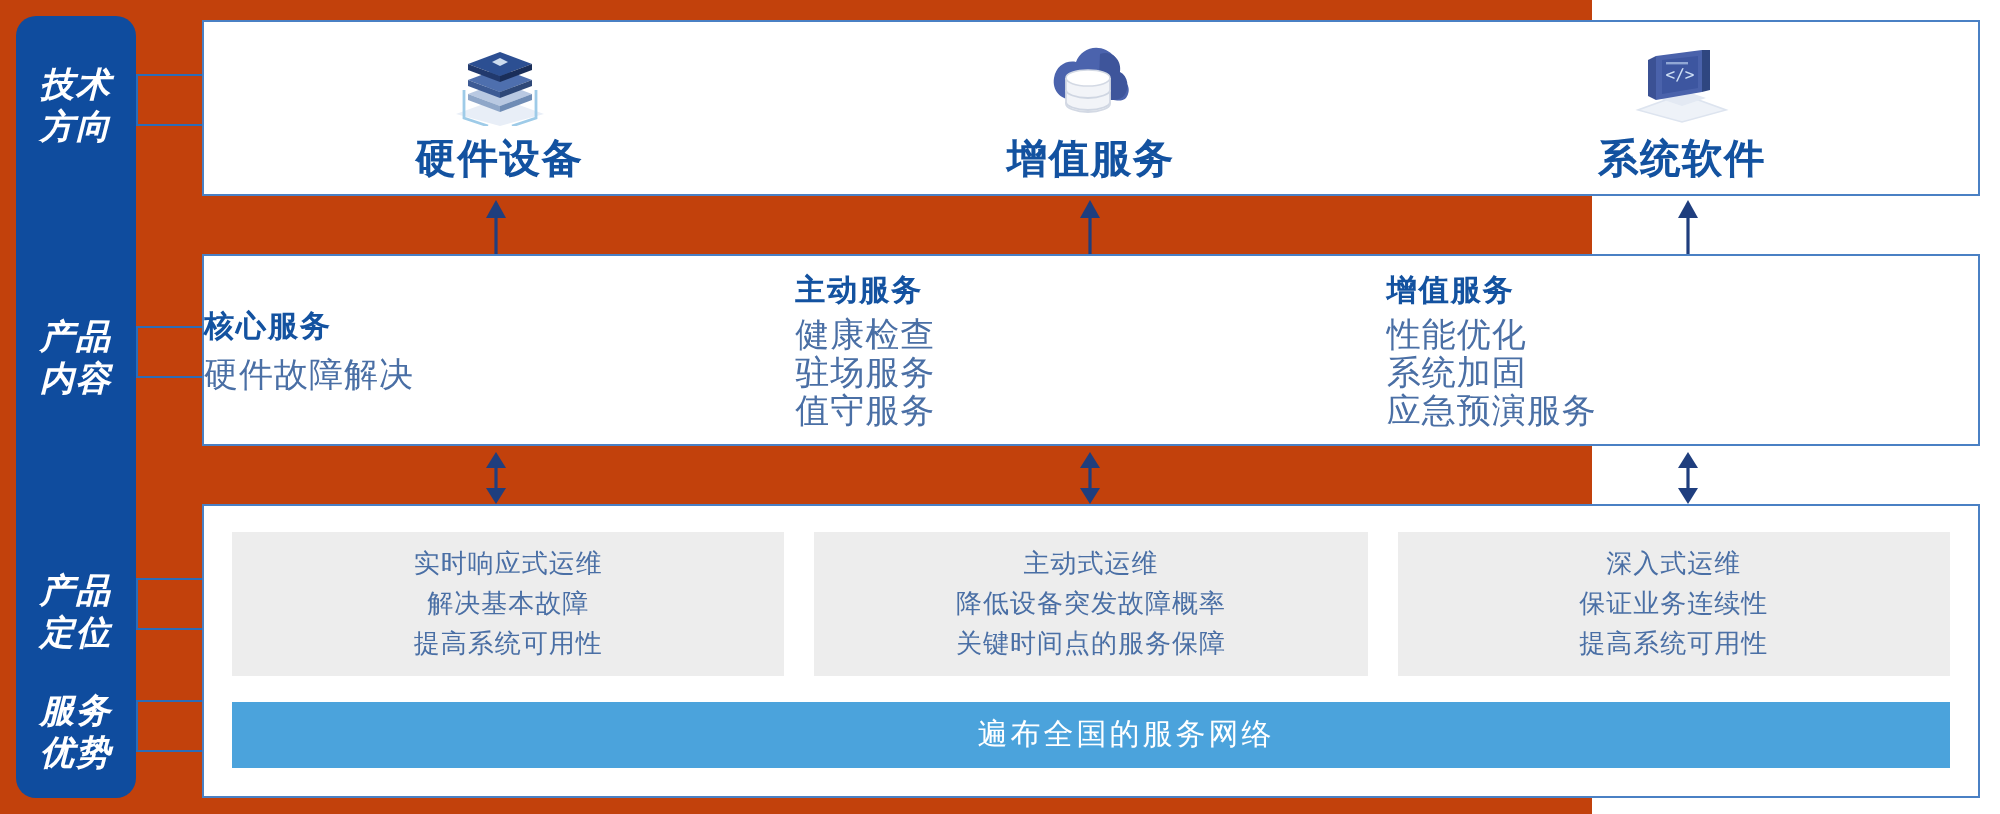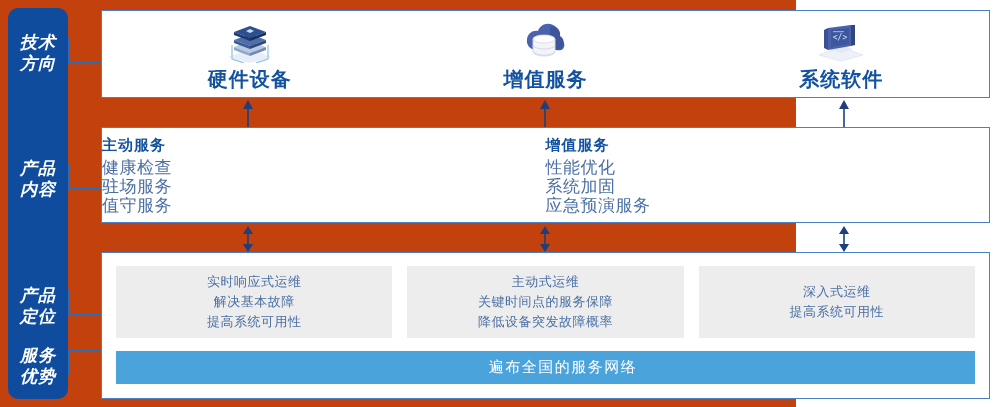--- a/index.html
+++ b/index.html
@@ -296,6 +296,10 @@
   <div class="panel" id="panel-content">
     <div class="content-row">
 
+      <div class="content-cell cell-core">
+        <div class="content-title">核心服务</div>
+        <div class="content-item">硬件故障解决</div>
+      </div>
 
       <div class="content-cell">
         <div class="content-title">主动服务</div>

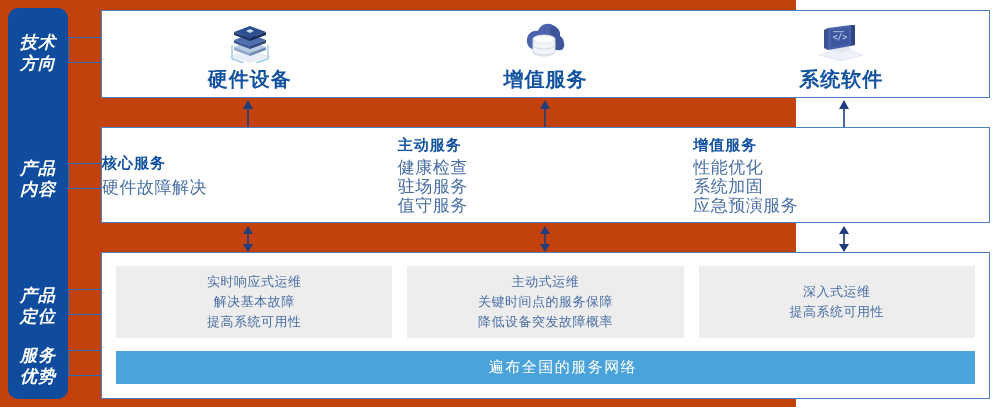--- a/index.html
+++ b/index.html
@@ -356,6 +356,7 @@
         </div>
         <div class="gray-box">
           <div class="gray-line">深入式运维</div>
+          <div class="gray-line">保证业务连续性</div>
           <div class="gray-line">提高系统可用性</div>
         </div>
       </div>

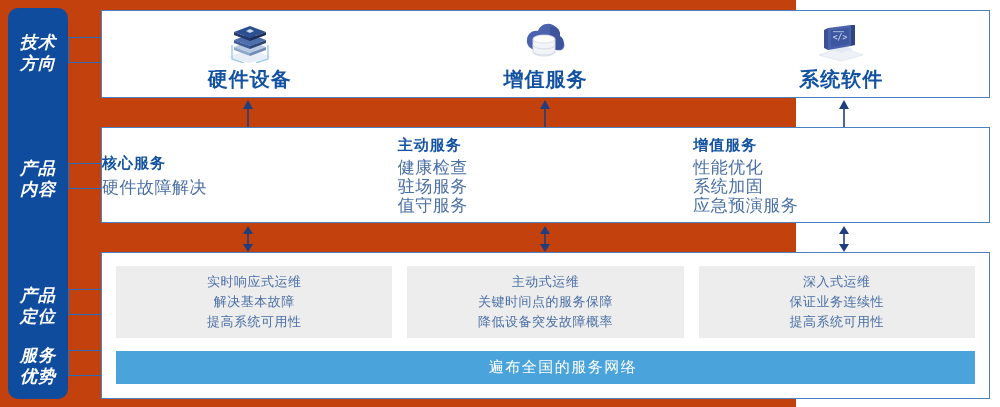--- a/index.html
+++ b/index.html
@@ -351,8 +351,8 @@
         </div>
         <div class="gray-box">
           <div class="gray-line">主动式运维</div>
+          <div class="gray-line">降低设备突发故障概率</div>
           <div class="gray-line">关键时间点的服务保障</div>
-          <div class="gray-line">降低设备突发故障概率</div>
         </div>
         <div class="gray-box">
           <div class="gray-line">深入式运维</div>

